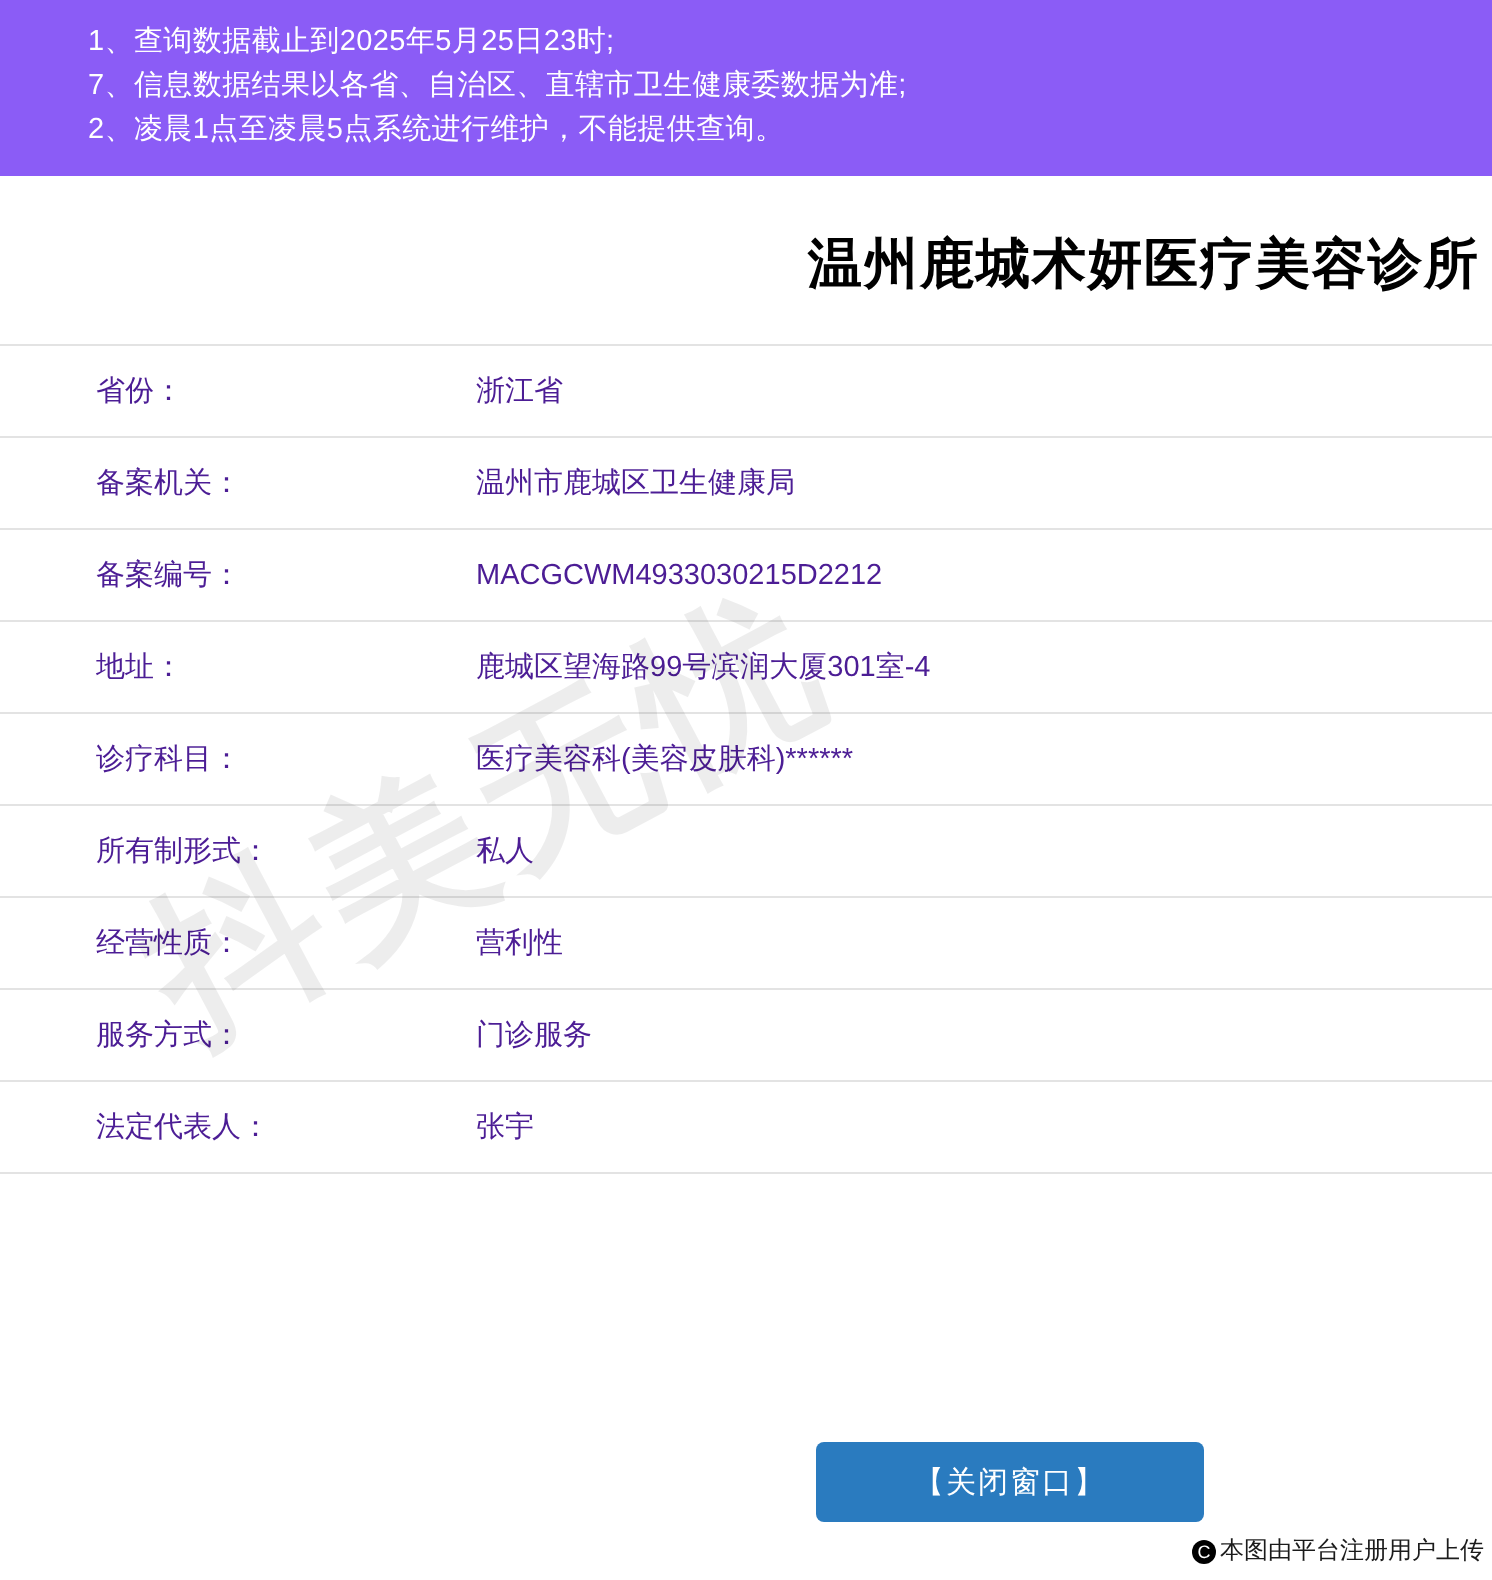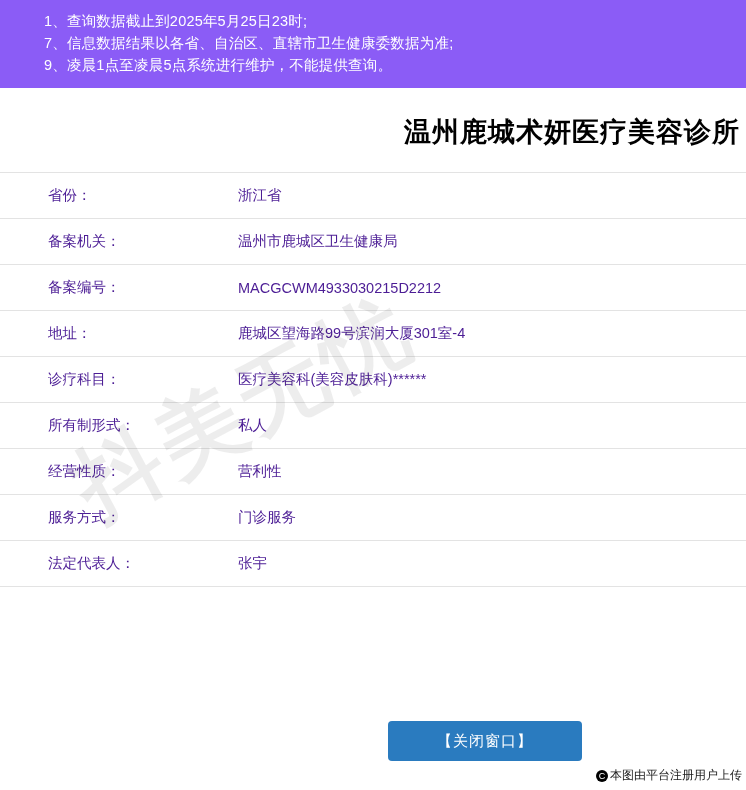--- a/index.html
+++ b/index.html
@@ -148,7 +148,7 @@
 <div class="notice-banner">
   <div class="notice-line">1、查询数据截止到2025年5月25日23时;</div>
   <div class="notice-line">7、信息数据结果以各省、自治区、直辖市卫生健康委数据为准;</div>
-  <div class="notice-line">9、凌晨1点至凌晨5点系统进行维护，不能提供查询。</div>
+  <div class="notice-line">2、凌晨1点至凌晨5点系统进行维护，不能提供查询。</div>
 </div>
 
 <div class="title-wrap">

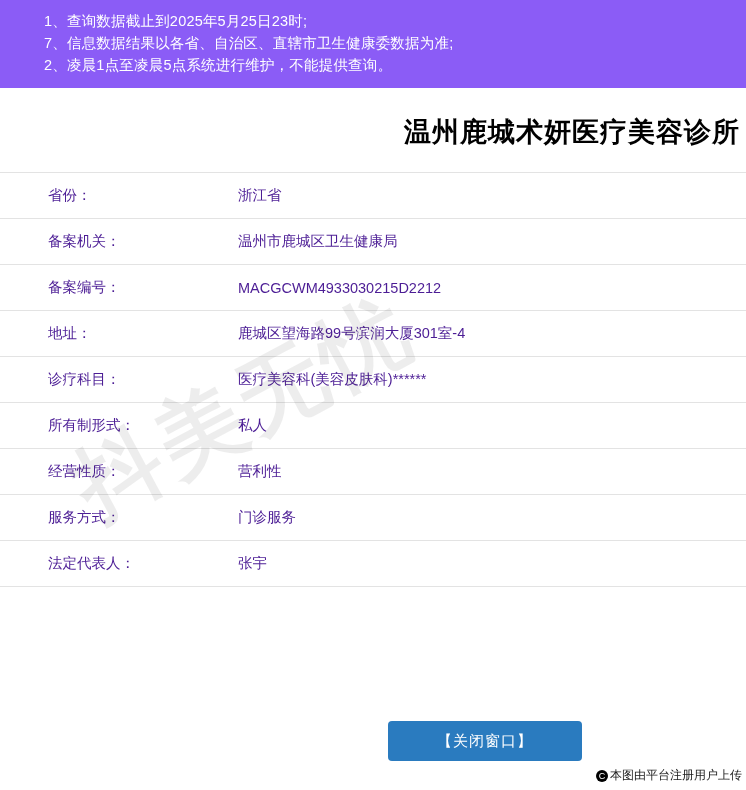--- a/index.html
+++ b/index.html
@@ -103,7 +103,7 @@
   }
   .close-button {
     position: absolute;
-    left: 388px;
+    left: 408px;
     top: 17px;
     width: 194px;
     height: 40px;

